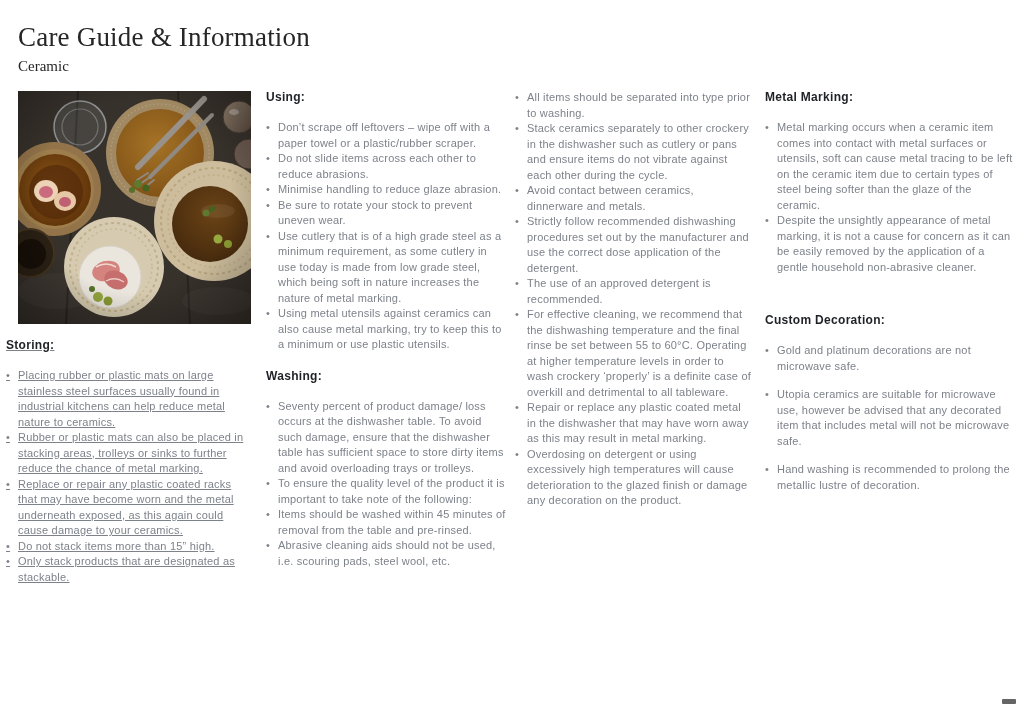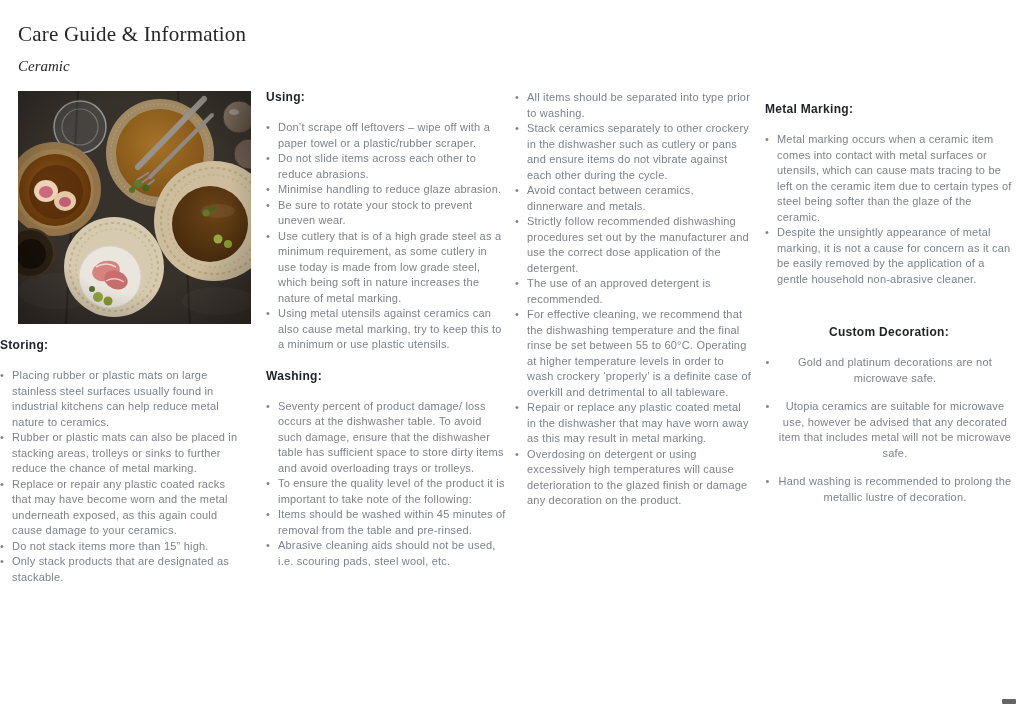--- a/index.html
+++ b/index.html
@@ -11,7 +11,7 @@
   .page-title{
     position:absolute;left:18px;top:22px;margin:0;
     font-family:"Liberation Serif", serif;font-weight:400;
-    font-size:21px;color:#262626;letter-spacing:.2px;
+    font-size:27px;color:#262626;letter-spacing:.2px;
   }
   .page-subtitle{
     position:absolute;left:18px;top:58px;margin:0;

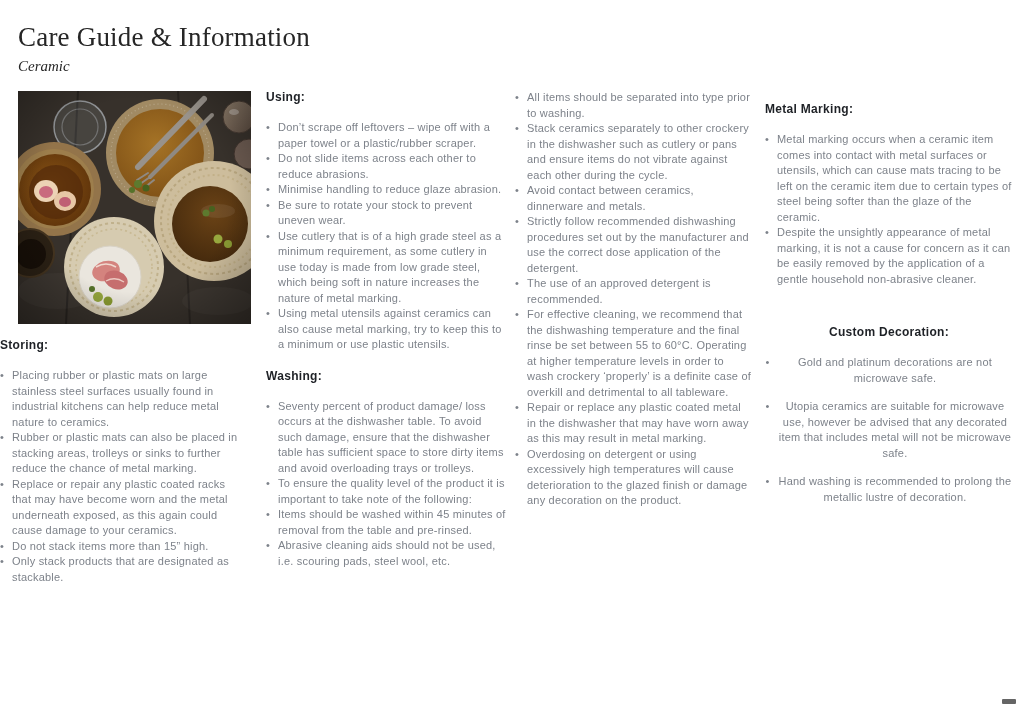--- a/index.html
+++ b/index.html
@@ -16,7 +16,7 @@
   .page-subtitle{
     position:absolute;left:18px;top:58px;margin:0;
     font-family:"Liberation Serif", serif;font-weight:400;
-    font-size:15px;color:#262626;font-style:italic;
+    font-size:15px;color:#262626;
   }
   .photo{
     position:absolute;left:18px;top:91px;width:233px;height:233px;overflow:hidden;

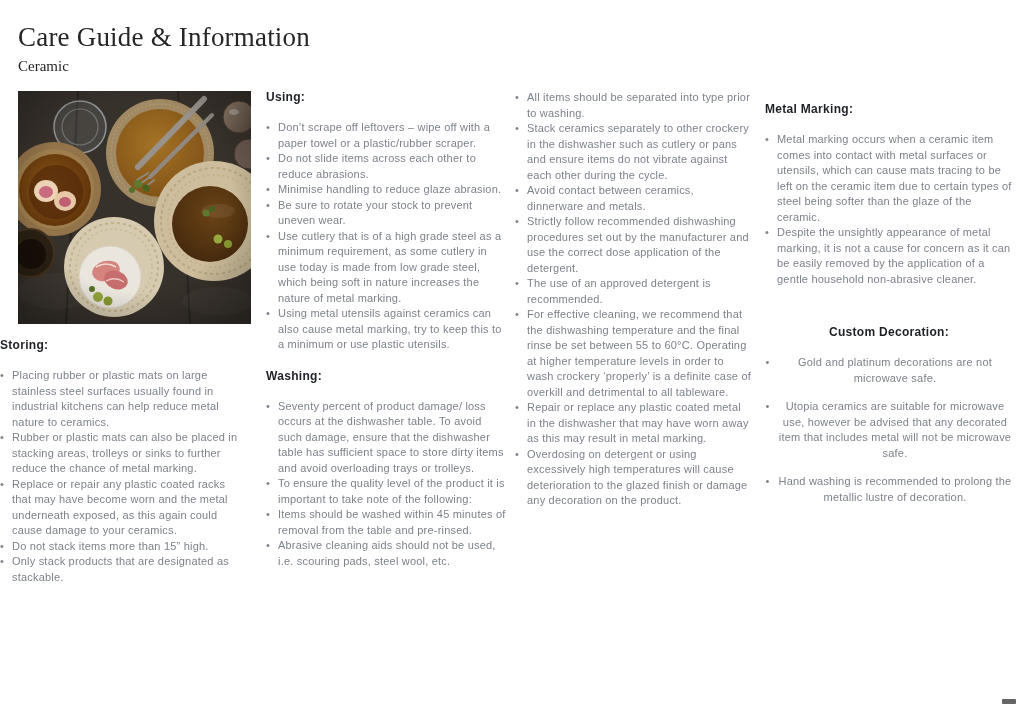--- a/index.html
+++ b/index.html
@@ -26,7 +26,7 @@
   .col-storing{left:0;top:338px;width:238px;}
   .col-2{left:266px;top:90px;width:240px;}
   .col-3{left:515px;top:90px;width:238px;}
-  .col-4{left:765px;top:102px;width:248px;}
+  .col-4{left:765px;top:90px;width:248px;}
   .sec-heading{
     margin:0 0 16px 0;font-size:12px;font-weight:700;color:#1e2126;letter-spacing:.3px;
   }

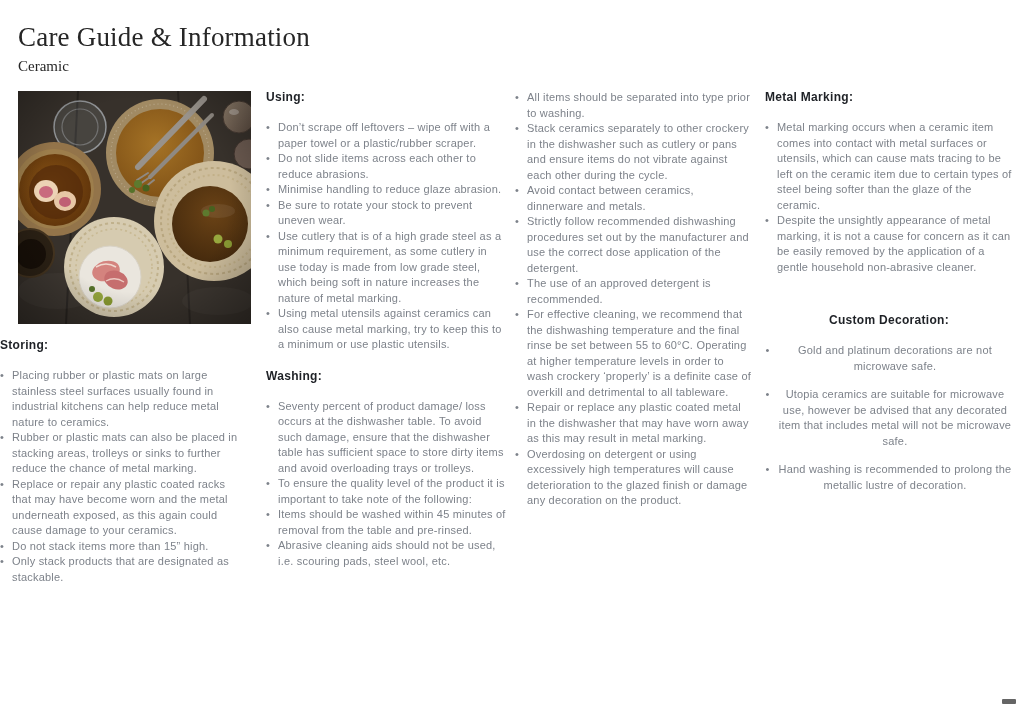--- a/index.html
+++ b/index.html
@@ -281,7 +281,7 @@
       <ul class="bullets">
           <li>
             <span class="marker">•</span>
-            <span class="btxt">Metal marking occurs when a ceramic item comes into contact with metal surfaces or utensils, which can cause mats tracing to be left on the ceramic item due to certain types of steel being softer than the glaze of the ceramic.</span>
+            <span class="btxt">Metal marking occurs when a ceramic item comes into contact with metal surfaces or utensils, soft can cause metal tracing to be left on the ceramic item due to certain types of steel being softer than the glaze of the ceramic.</span>
           </li>
           <li>
             <span class="marker">•</span>

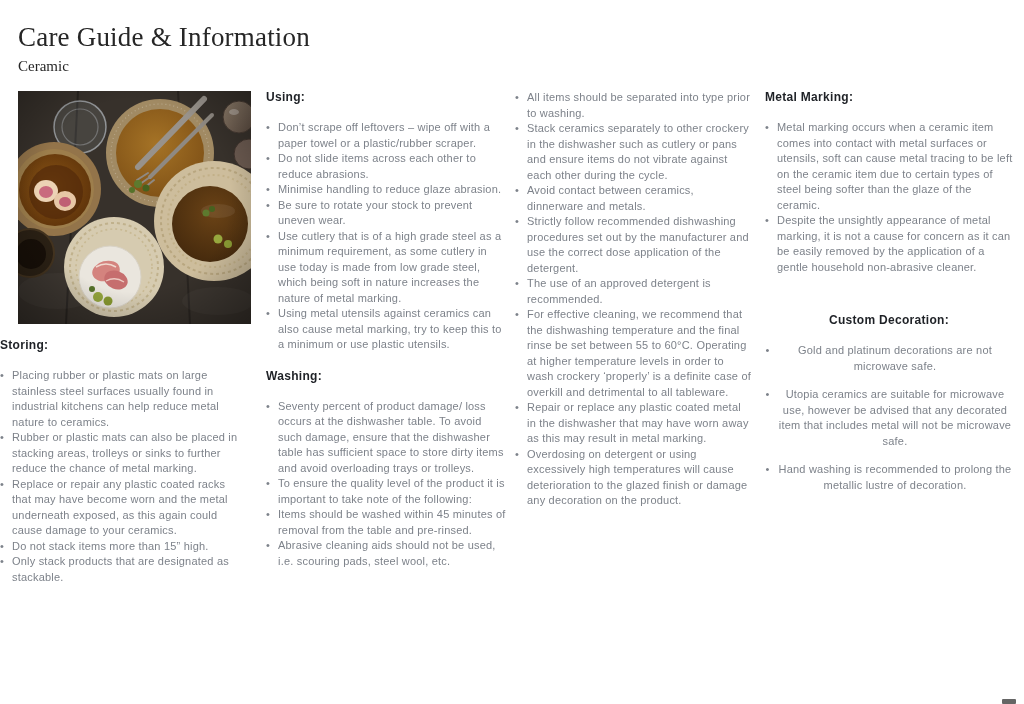--- a/index.html
+++ b/index.html
@@ -289,7 +289,7 @@
           </li>
         </ul>
     </div>
-    <div class="sec" style="margin-top:38px;text-align:center;">
+    <div class="sec" style="margin-top:38px;">
       <h3 class="sec-heading">Custom Decoration:</h3>
       <ul class="bullets spaced">
           <li>

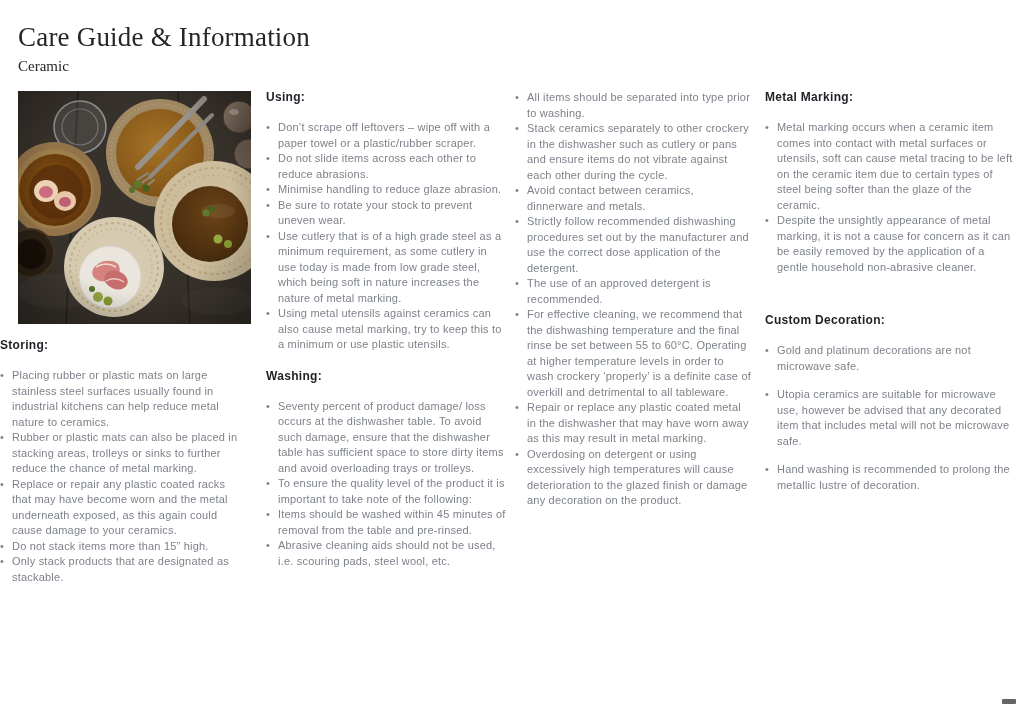--- a/index.html
+++ b/index.html
@@ -23,7 +23,7 @@
   }
   .photo svg{display:block;}
   .col{position:absolute;color:#7d828a;}
-  .col-storing{left:0;top:338px;width:238px;}
+  .col-storing{left:6px;top:338px;width:238px;text-decoration:underline;}
   .col-2{left:266px;top:90px;width:240px;}
   .col-3{left:515px;top:90px;width:238px;}
   .col-4{left:765px;top:90px;width:248px;}

